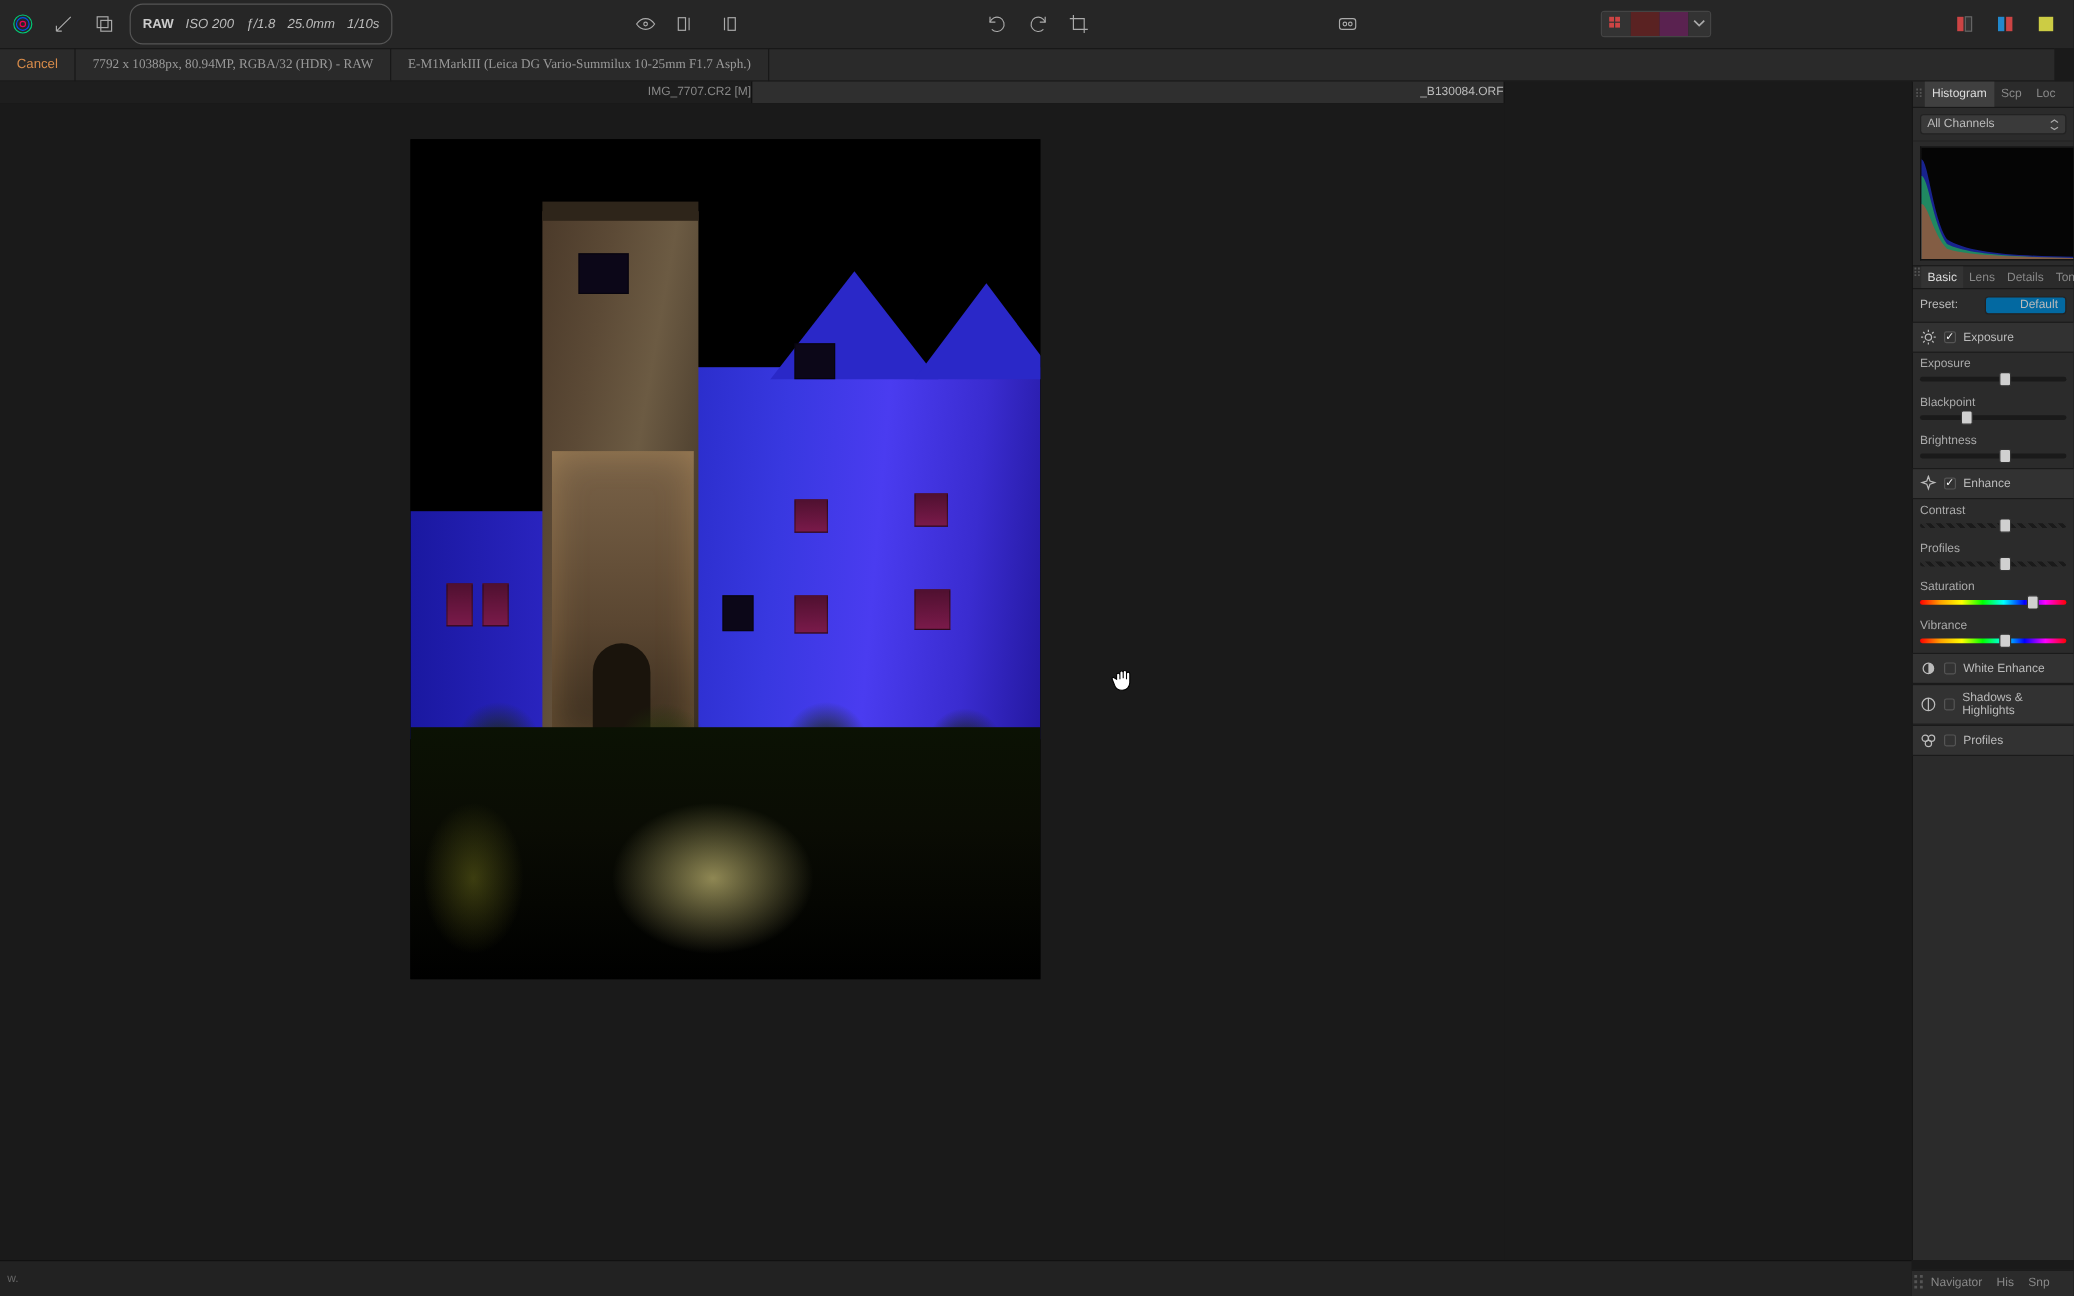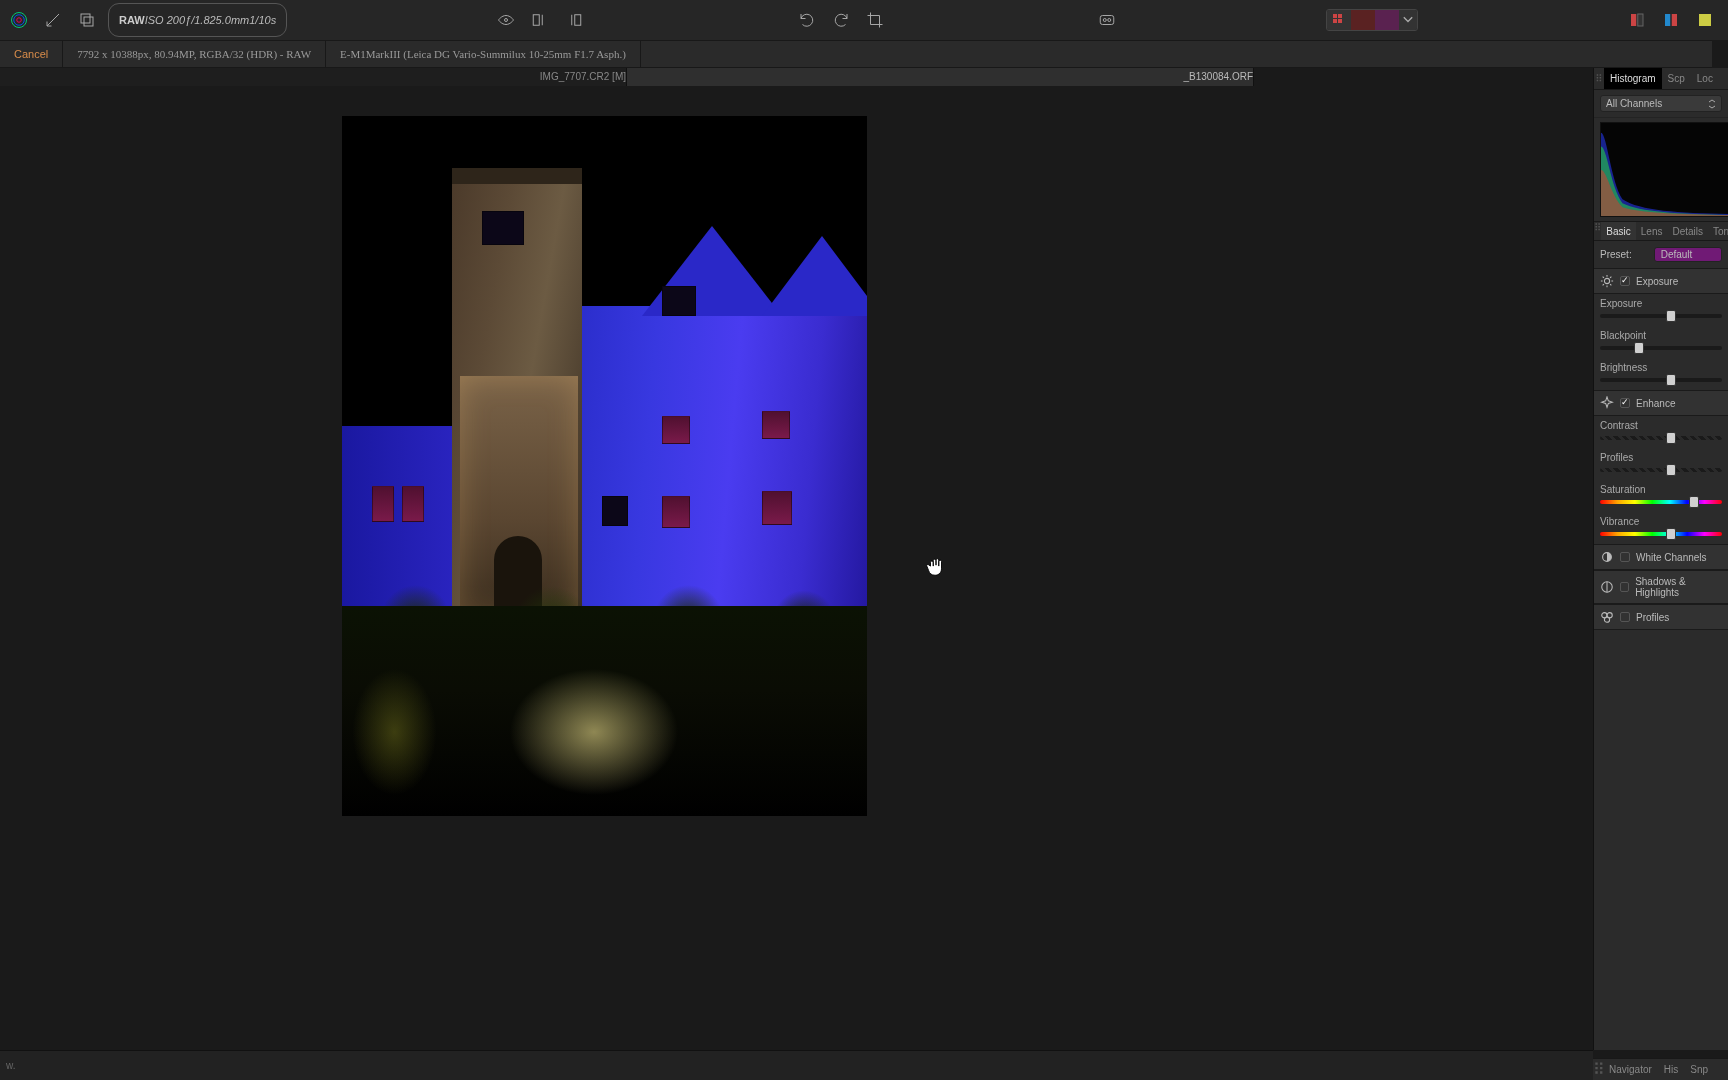--- a/index.html
+++ b/index.html
@@ -11,7 +11,7 @@
 .topbar .spacer { flex: 1; }
 .tool-btn { width: 26px; height: 26px; border-radius: 4px; display: flex; align-items: center; justify-content: center; color: #aaa; cursor: pointer; }
 .tool-btn svg { width: 18px; height: 18px; stroke: #aaa; fill: none; stroke-width: 1.3; }
-.pill { display: flex; align-items: center; height: 32px; padding: 16px 10px; border: 1px solid #555; border-radius: 11px; font-size: 11px; color: #bbb; font-style: italic; }
+.pill { display: flex; align-items: center; gap: 10px; height: 32px; padding: 16px 10px; border: 1px solid #555; border-radius: 11px; font-size: 11px; color: #bbb; font-style: italic; }
 .pill b { font-style: normal; font-weight: 600; color: #ccc; }
 
 

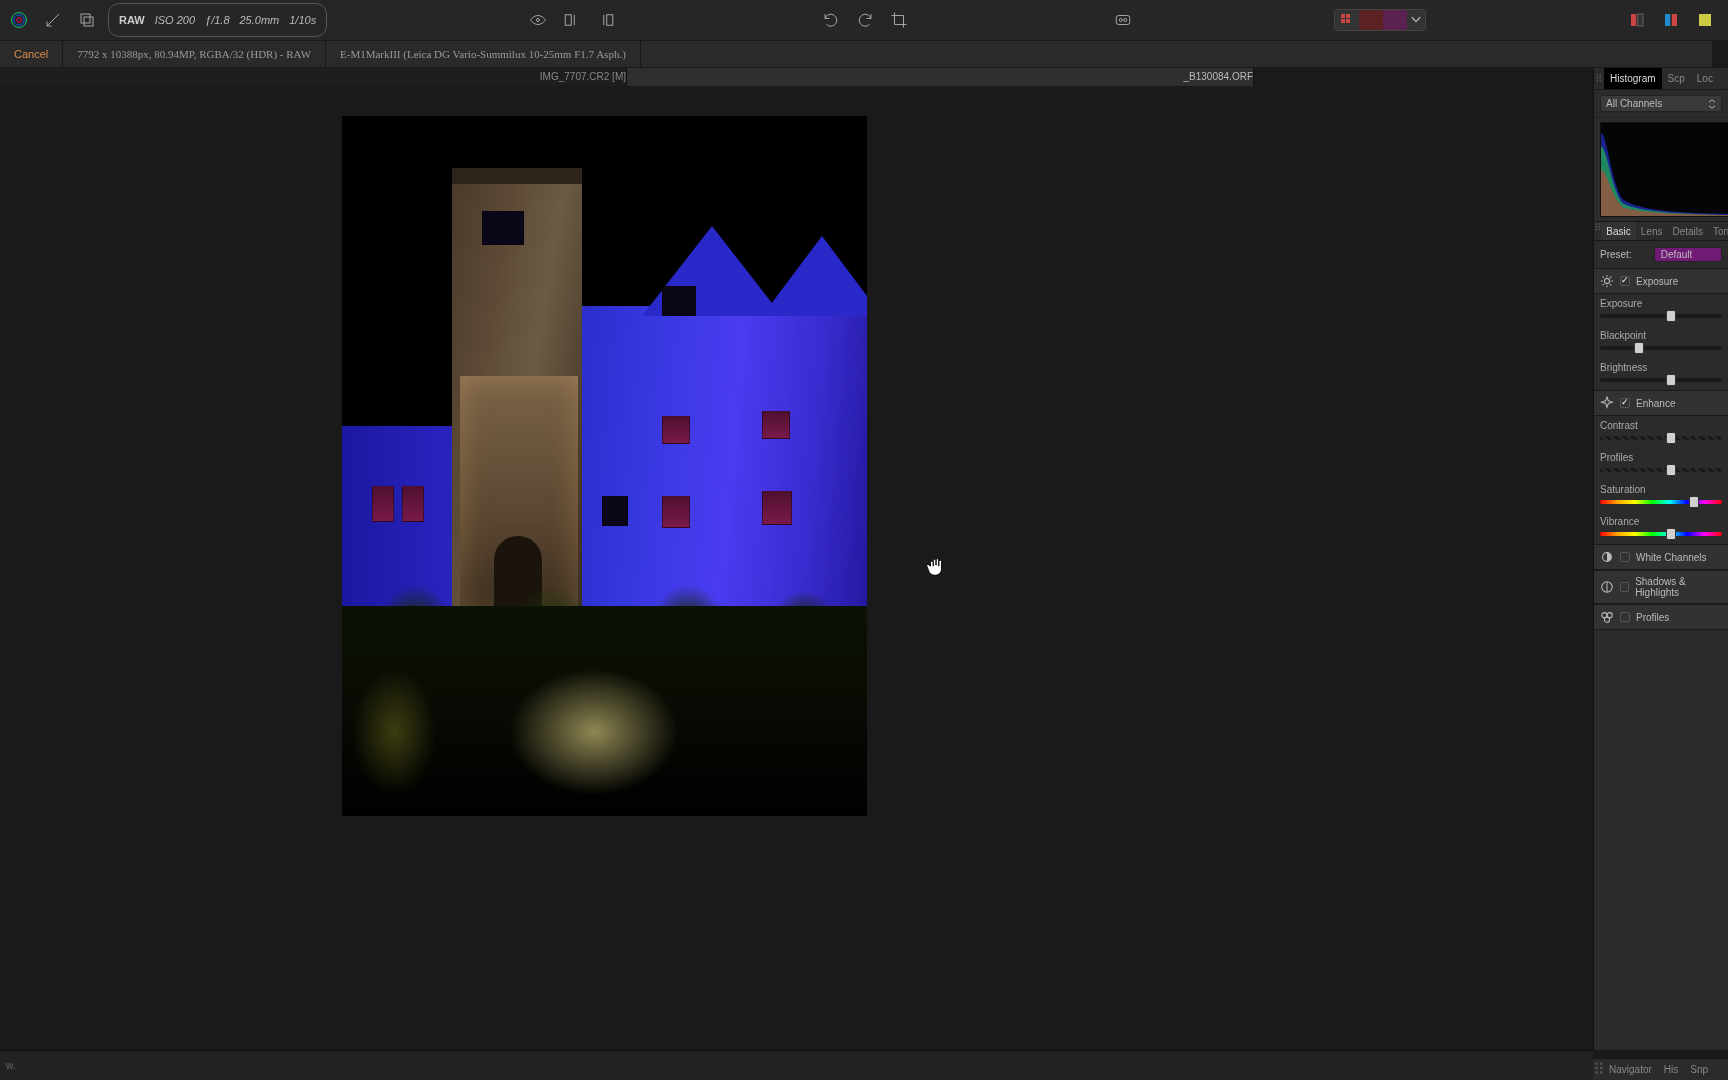--- a/index.html
+++ b/index.html
@@ -69,7 +69,7 @@
 .sidebar-inner { width: 135px; height: 100%; background: #2b2b2b; border-left: 1px solid #111; display: flex; flex-direction: column; font-size: 10px; color: #bbb; }
 .sb-tabs { display: flex; height: 22px; border-bottom: 1px solid #181818; }
 .sb-tabs .t { flex: none; padding: 0 6px; line-height: 22px; font-size: 10px; color: #888; cursor: pointer; }
-.sb-tabs .t.active { color: #ddd; background: #000000; }
+.sb-tabs .t.active { color: #ddd; background: #404040; }
 .sb-tabs .grip { width: 10px; display: flex; align-items: center; justify-content: center; color: #555; }
 .sb-row { padding: 5px 6px; border-bottom: 1px solid #232323; }
 .sb-select { display: flex; align-items: center; justify-content: space-between; background: #3a3a3a; border: 1px solid #222; border-radius: 3px; padding: 2px 5px; }

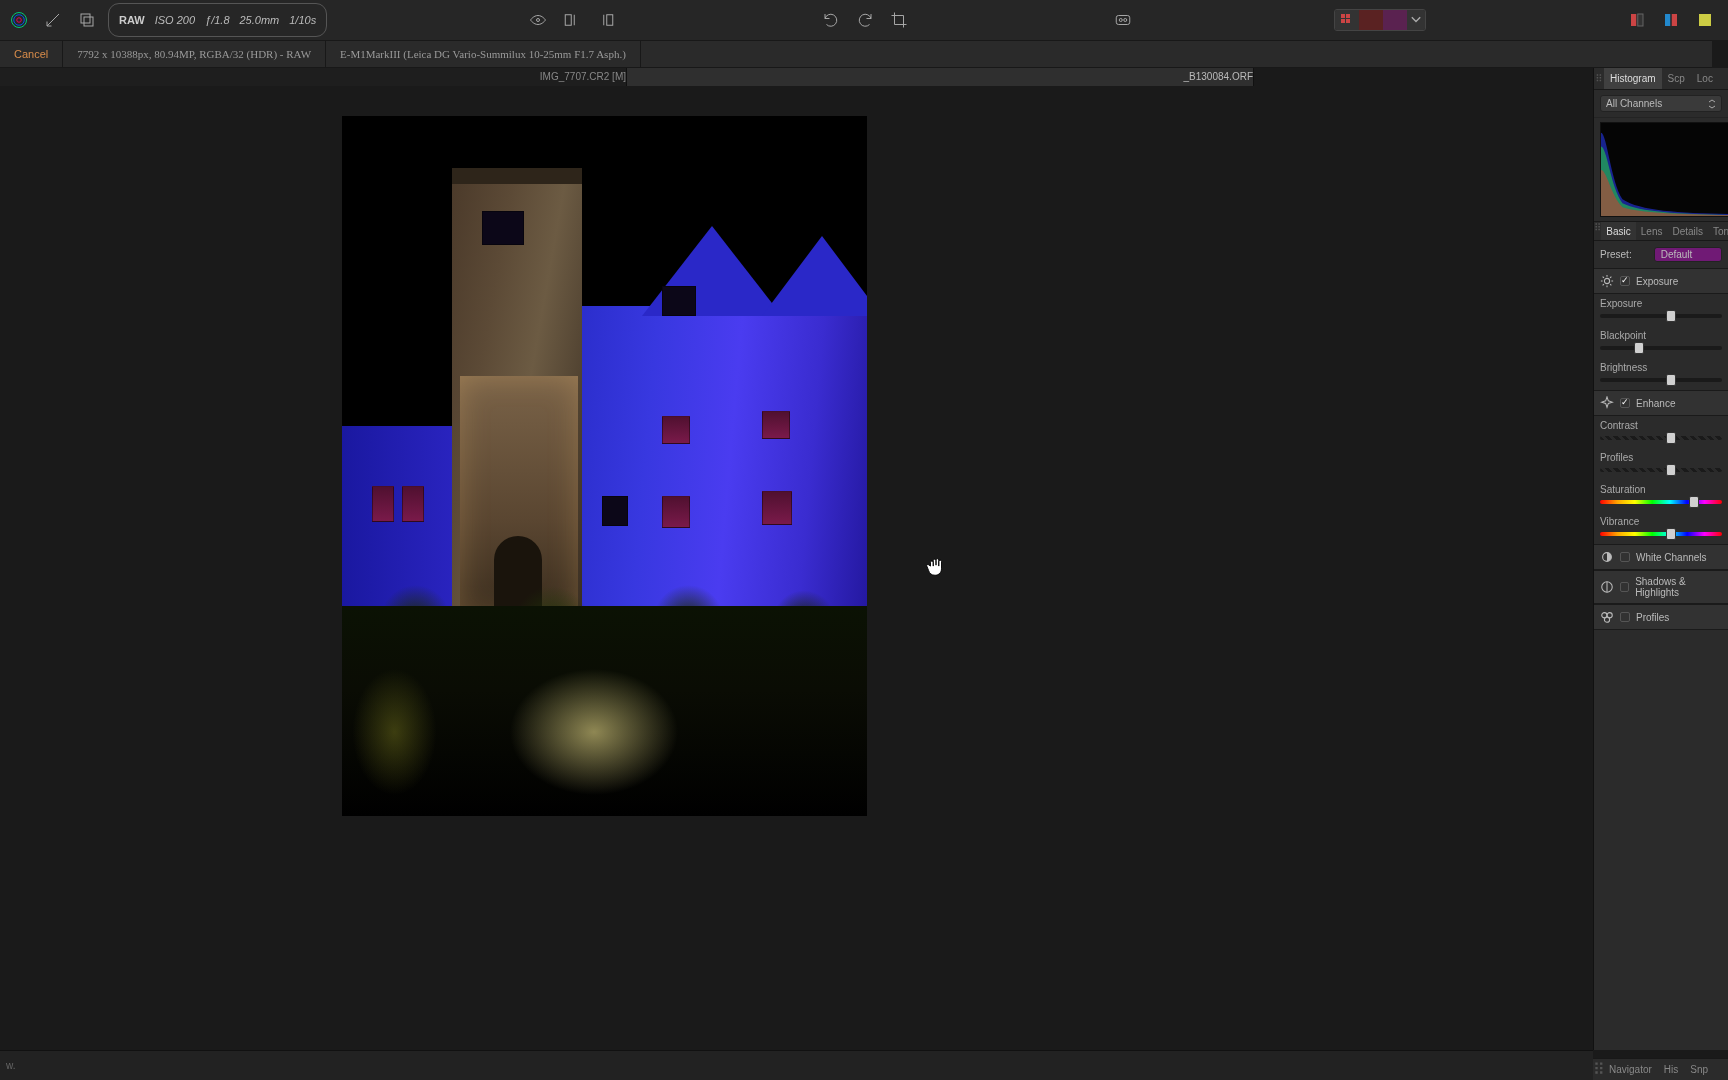--- a/index.html
+++ b/index.html
@@ -79,7 +79,7 @@
 .adj-tabs .t { padding: 0 5px; line-height: 20px; font-size: 10px; color: #888; cursor: pointer; }
 .adj-tabs .t.active { color: #ddd; background: #333; }
 .preset-row { display: flex; align-items: center; gap: 22px; padding: 6px; }
-.preset-row .val { background: #701a75; border: 1px solid #222; border-radius: 3px; padding: 1px 6px; flex: 1; }
+.preset-row .val { background: #0369a1; border: 1px solid #222; border-radius: 3px; padding: 1px 6px; flex: 1; text-align: right; }
 .section-hd { display: flex; align-items: center; gap: 6px; padding: 5px 6px; background: #323232; border-top: 1px solid #1a1a1a; border-bottom: 1px solid #1a1a1a; }
 .section-hd .ico { width: 14px; height: 14px; display: flex; align-items: center; justify-content: center; }
 .section-hd .ico svg { width: 14px; height: 14px; stroke: #bbb; fill: none; stroke-width: 1.2; }

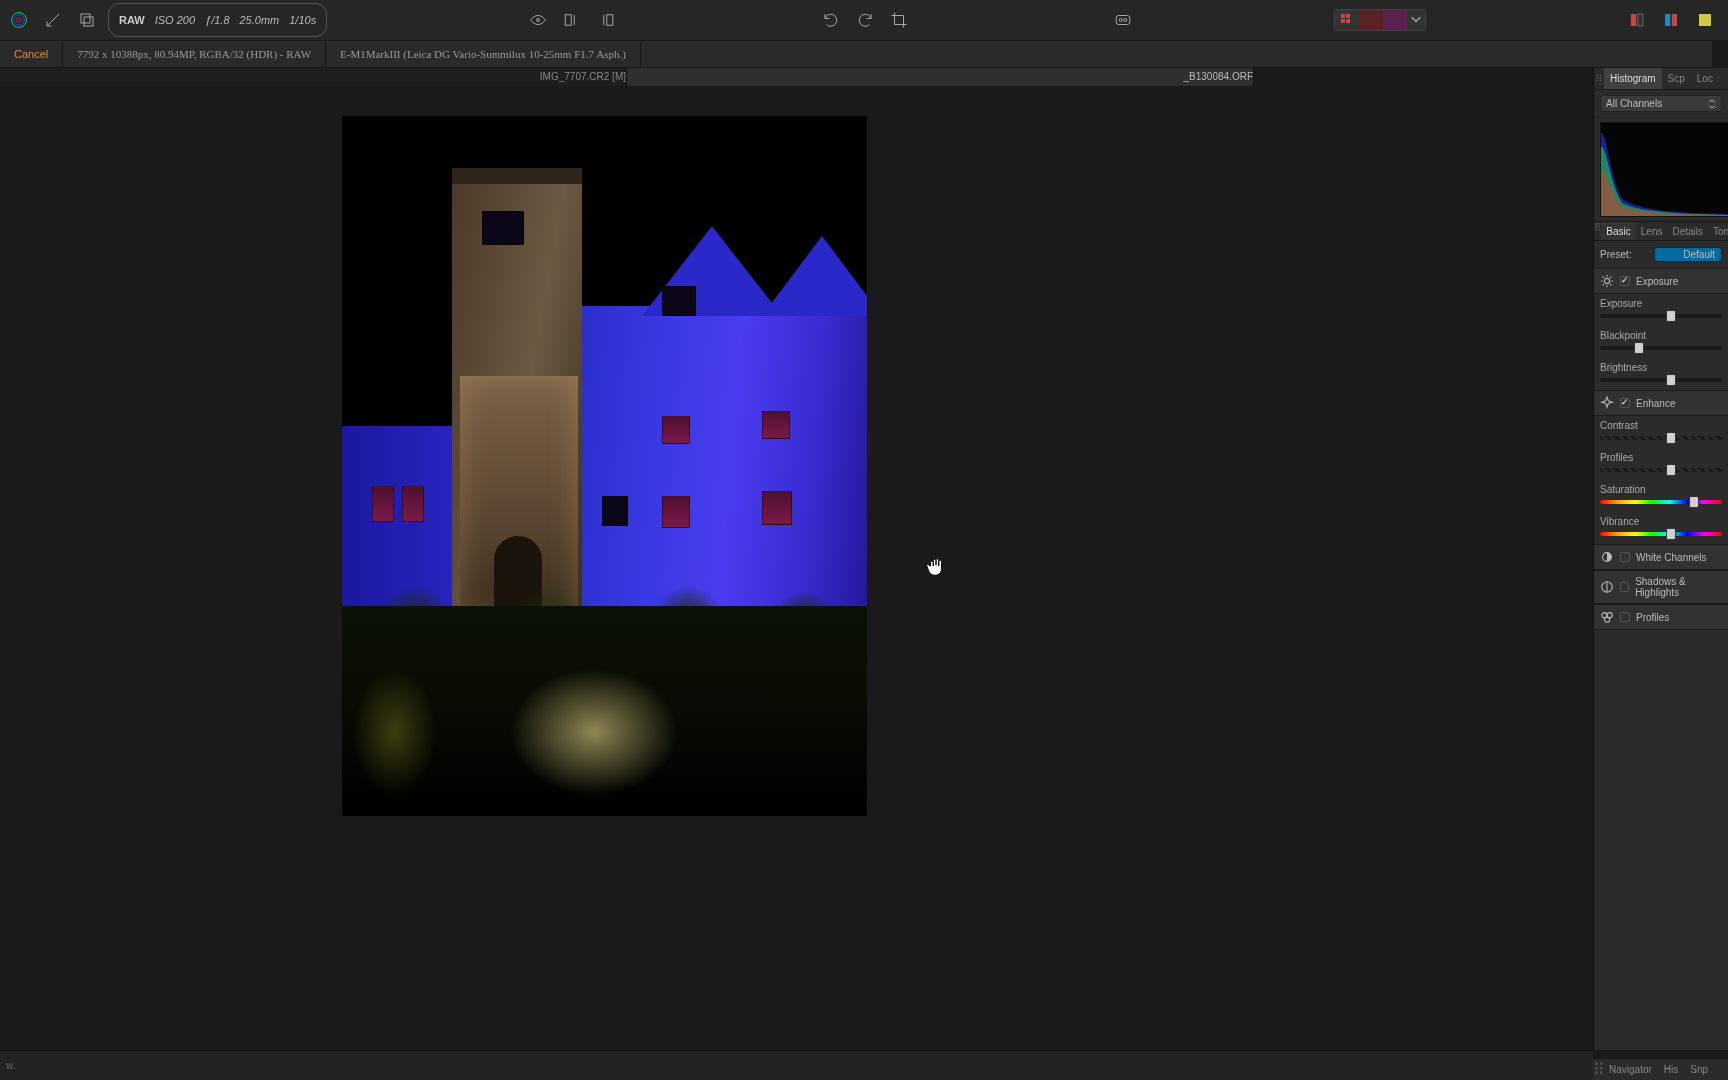--- a/index.html
+++ b/index.html
@@ -385,7 +385,7 @@
           </svg>
         </span>
       <span class="chk"></span>
-      <span>White Channels</span>
+      <span>White Enhance</span>
     </div>
     <div class="section-hd">
       <span class="ico">

